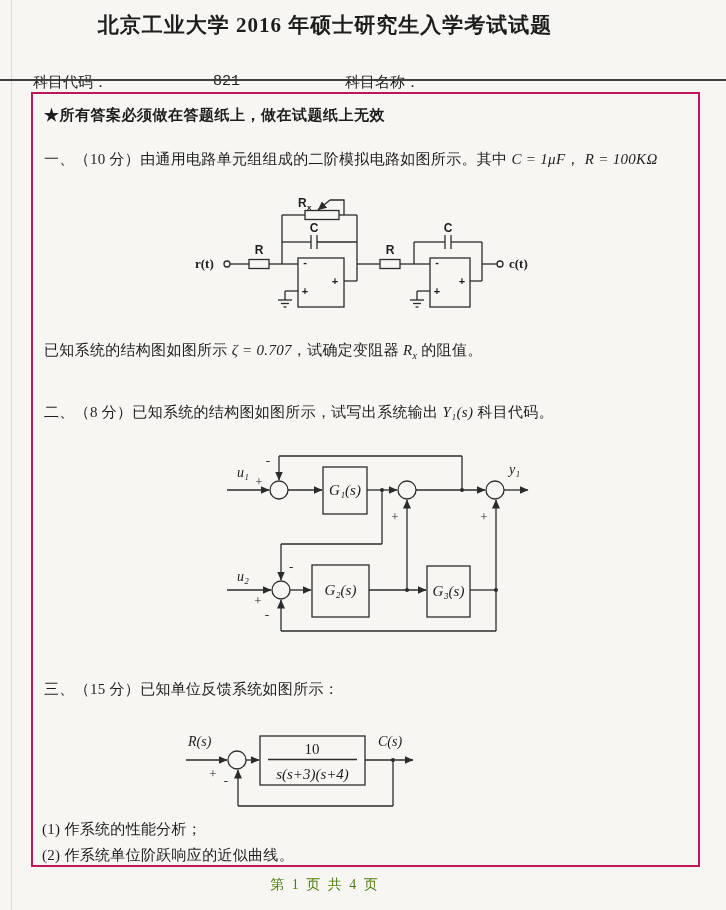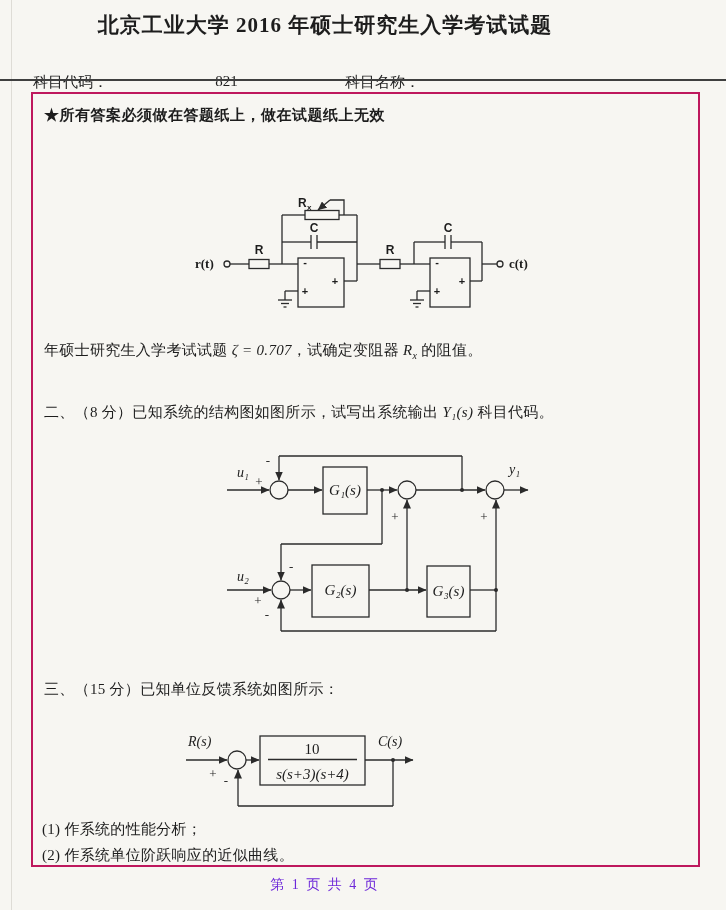--- a/index.html
+++ b/index.html
@@ -24,7 +24,7 @@
     border-bottom:2px solid #4a4a4a;text-align:center;padding-bottom:2px;
     font-size:15px;
   }
-  .val-code{width:237px;}
+  .val-code{width:237px;font-family:Liberation Mono, monospace;}
   .val-name{width:272px;font-weight:bold;}
   .top-rule{left:0;top:79px;width:726px;height:2px;background:#3f3f3f;}
   .main-box{

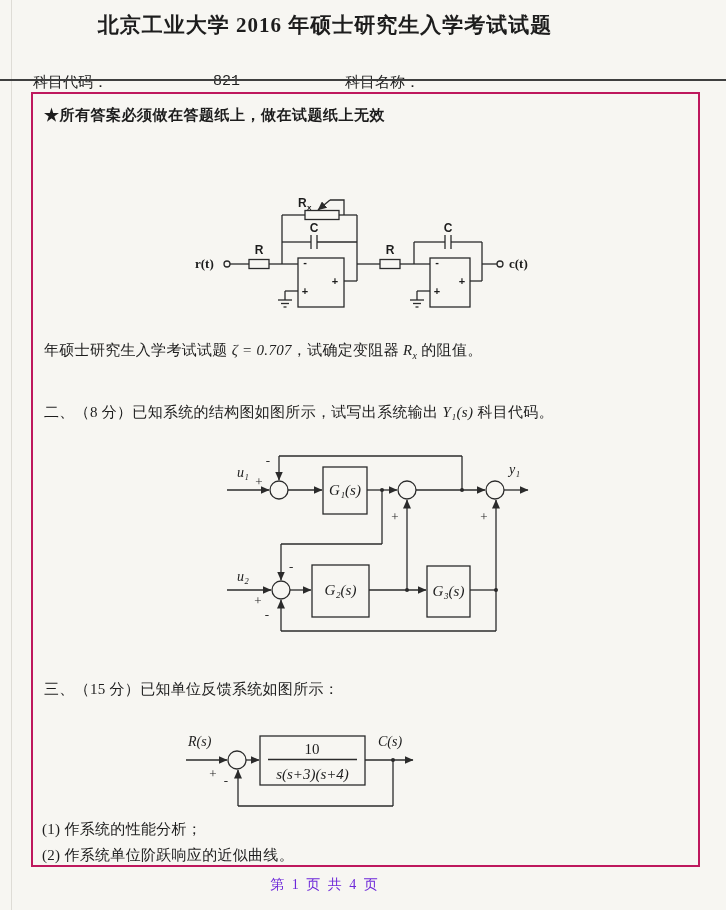--- a/index.html
+++ b/index.html
@@ -79,6 +79,11 @@
 
   <div class="abs notice">★所有答案必须做在答题纸上，做在试题纸上无效</div>
 
+  <div class="abs qline q1-line">
+    <span>一、（10 分）由通用电路单元组组成的二阶模拟电路如图所示。其中</span>
+    <span class="mi">C = 1μF</span><span>，</span>
+    <span class="mi">R = 100KΩ</span>
+  </div>
 
   <svg class="abs" style="left:154px;top:96px;" width="360" height="140" viewBox="0 0 360 140">
     <defs>

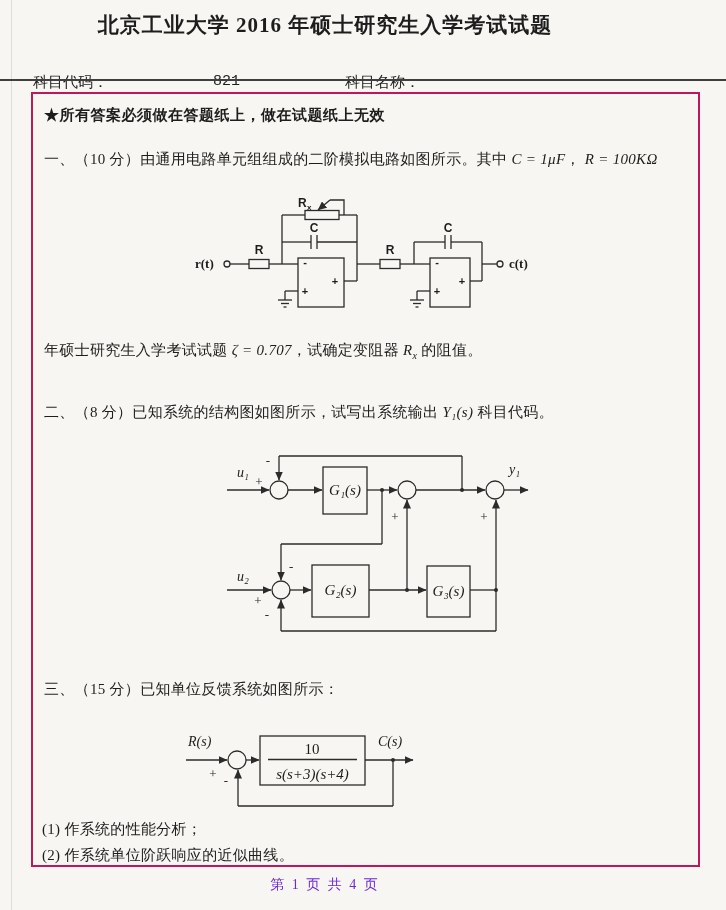--- a/index.html
+++ b/index.html
@@ -154,7 +154,7 @@
   </svg>
 
   <div class="abs qline damping-line">
-    <span>年硕士研究生入学考试试题</span>
+    <span>已知系统的结构图如图所示</span>
     <span class="mi">ζ = 0.707</span><span>，试确定变阻器</span>
     <span class="mi">R</span><sub class="mi">x</sub>
     <span>的阻值。</span>

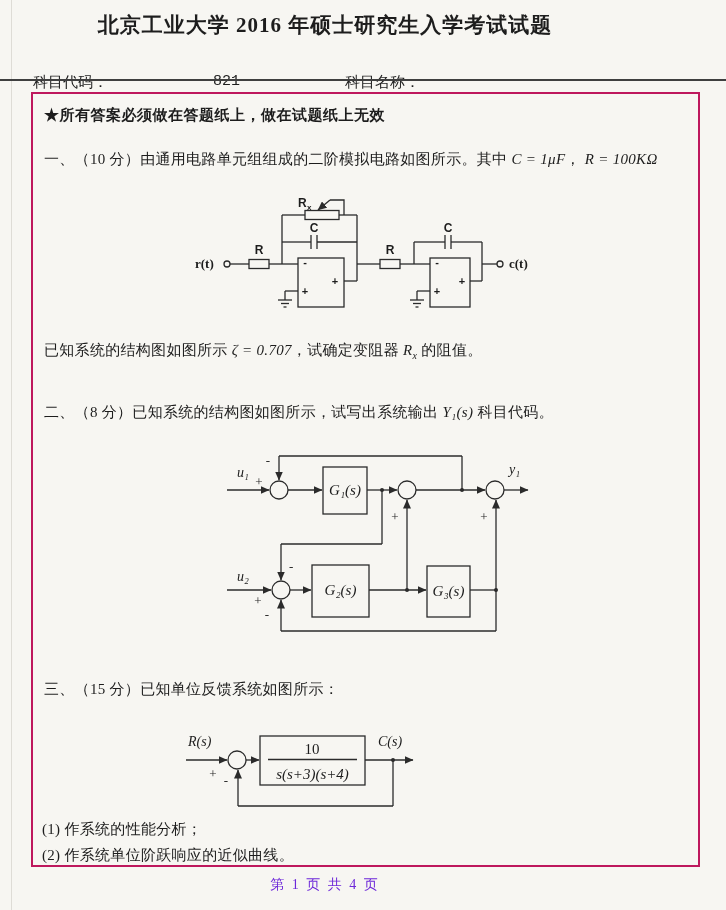--- a/index.html
+++ b/index.html
@@ -43,7 +43,7 @@
   sub.mi{font-size:10px;}
   .footer{
     left:0;top:876px;width:650px;text-align:center;
-    font-size:14px;letter-spacing:2px;color:#6d28d9;
+    font-size:14px;letter-spacing:2px;color:#4d7c0f;
   }
   
   svg line, svg rect, svg polyline, svg circle.term, svg circle.sumj{

